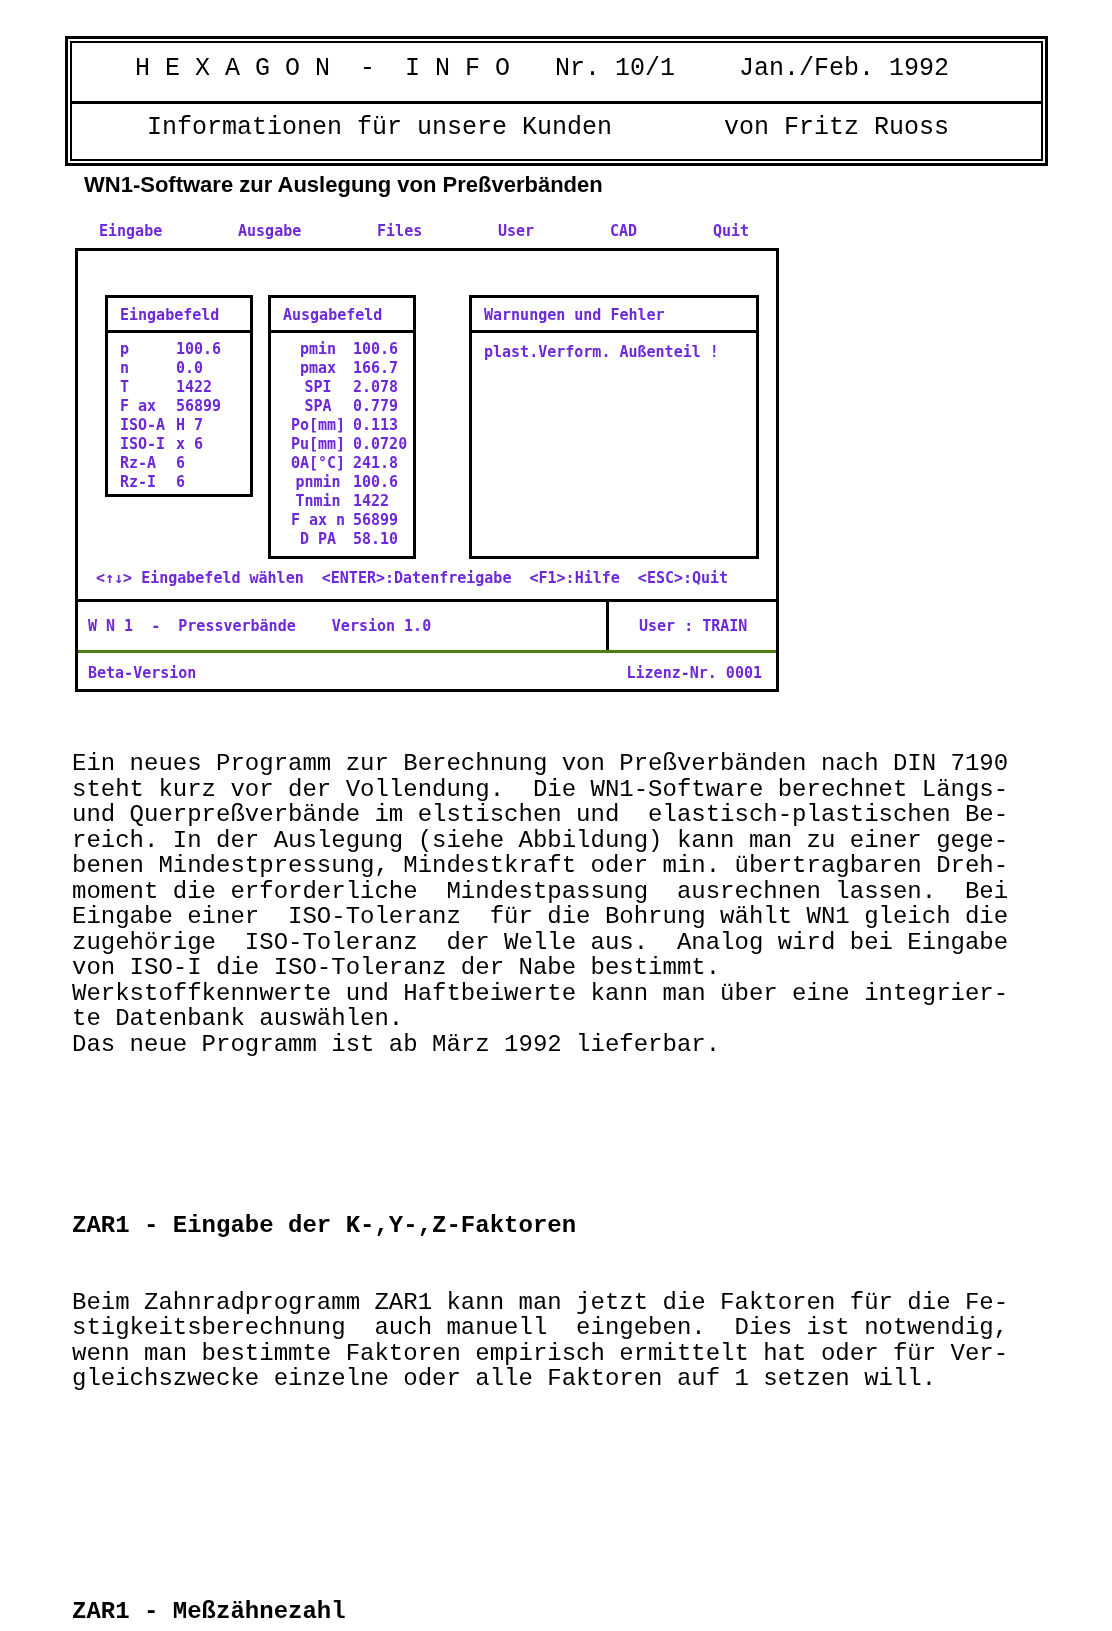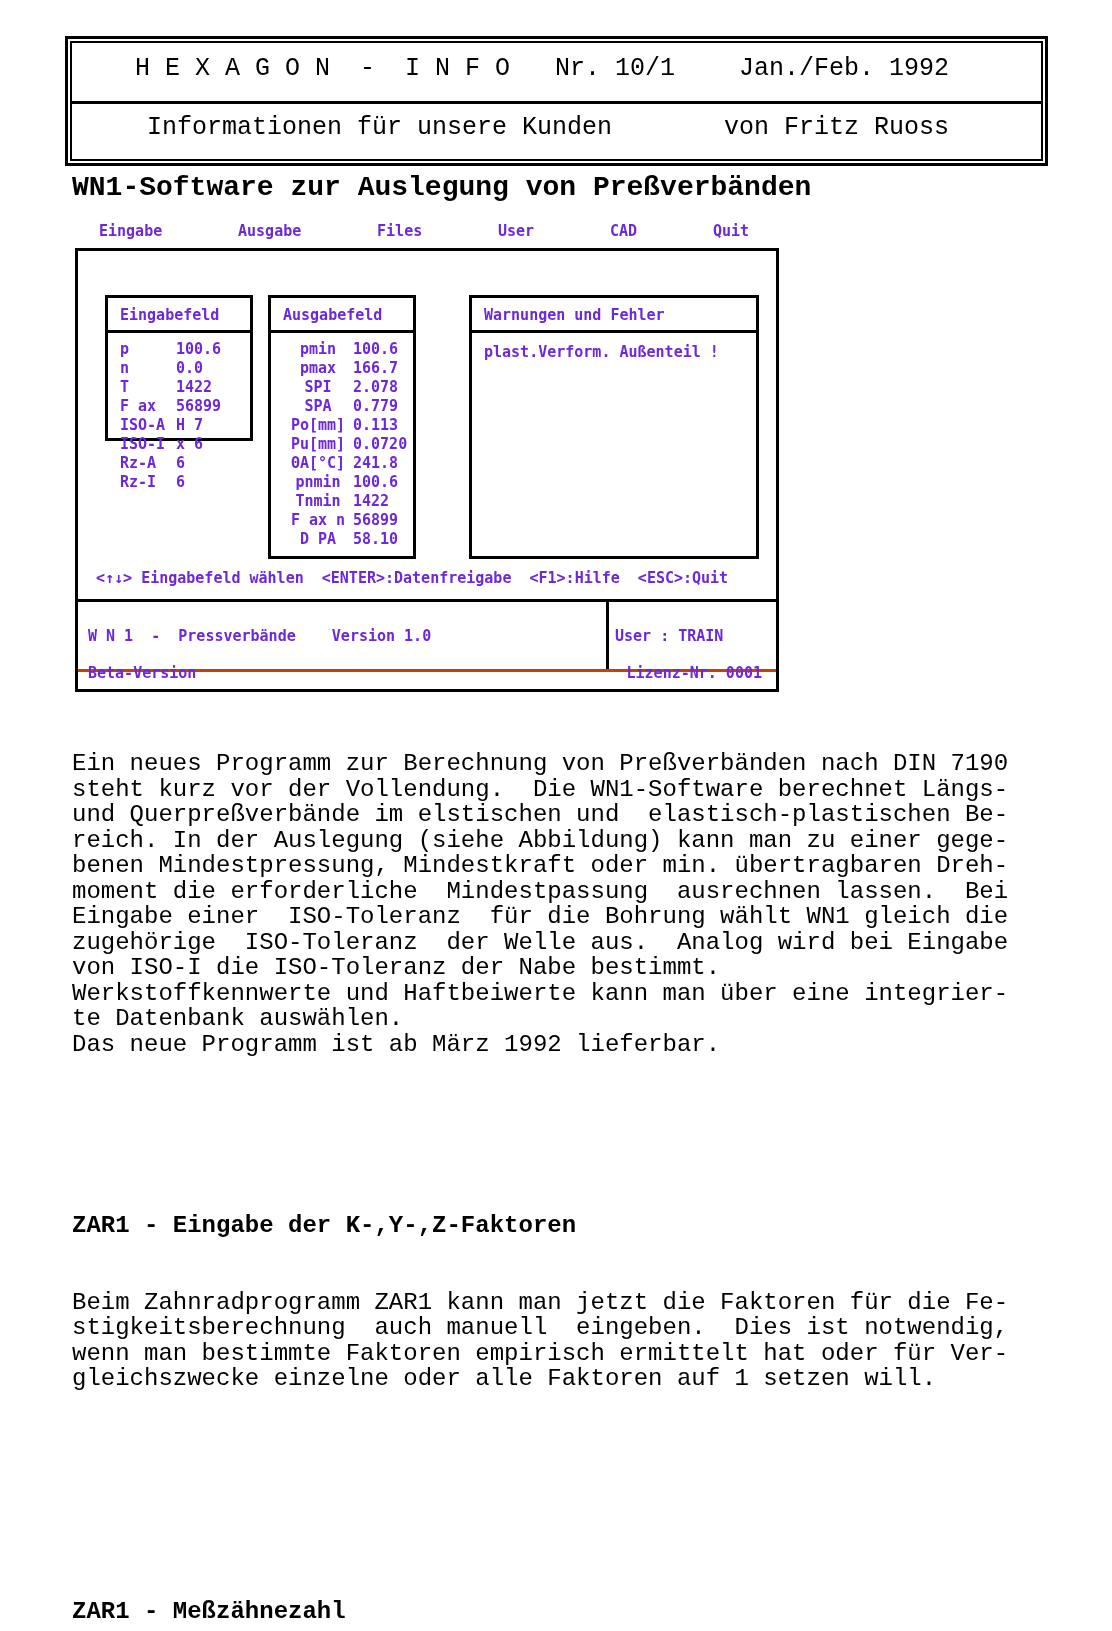--- a/index.html
+++ b/index.html
@@ -14,8 +14,8 @@
   .mast-row2{height:47px;margin-left:12px;}
 
   
-  .article-title{position:absolute;left:72px;top:172px;
-                 font-family:Liberation Mono, monospace;font-weight:bold;font-size:28px;white-space:pre;}
+  .article-title{position:absolute;left:84px;top:172px;
+                 font-family:Liberation Sans, sans-serif;font-weight:bold;font-size:22px;white-space:pre;}
 
   
   .screenshot{position:absolute;left:75px;top:214px;width:704px;

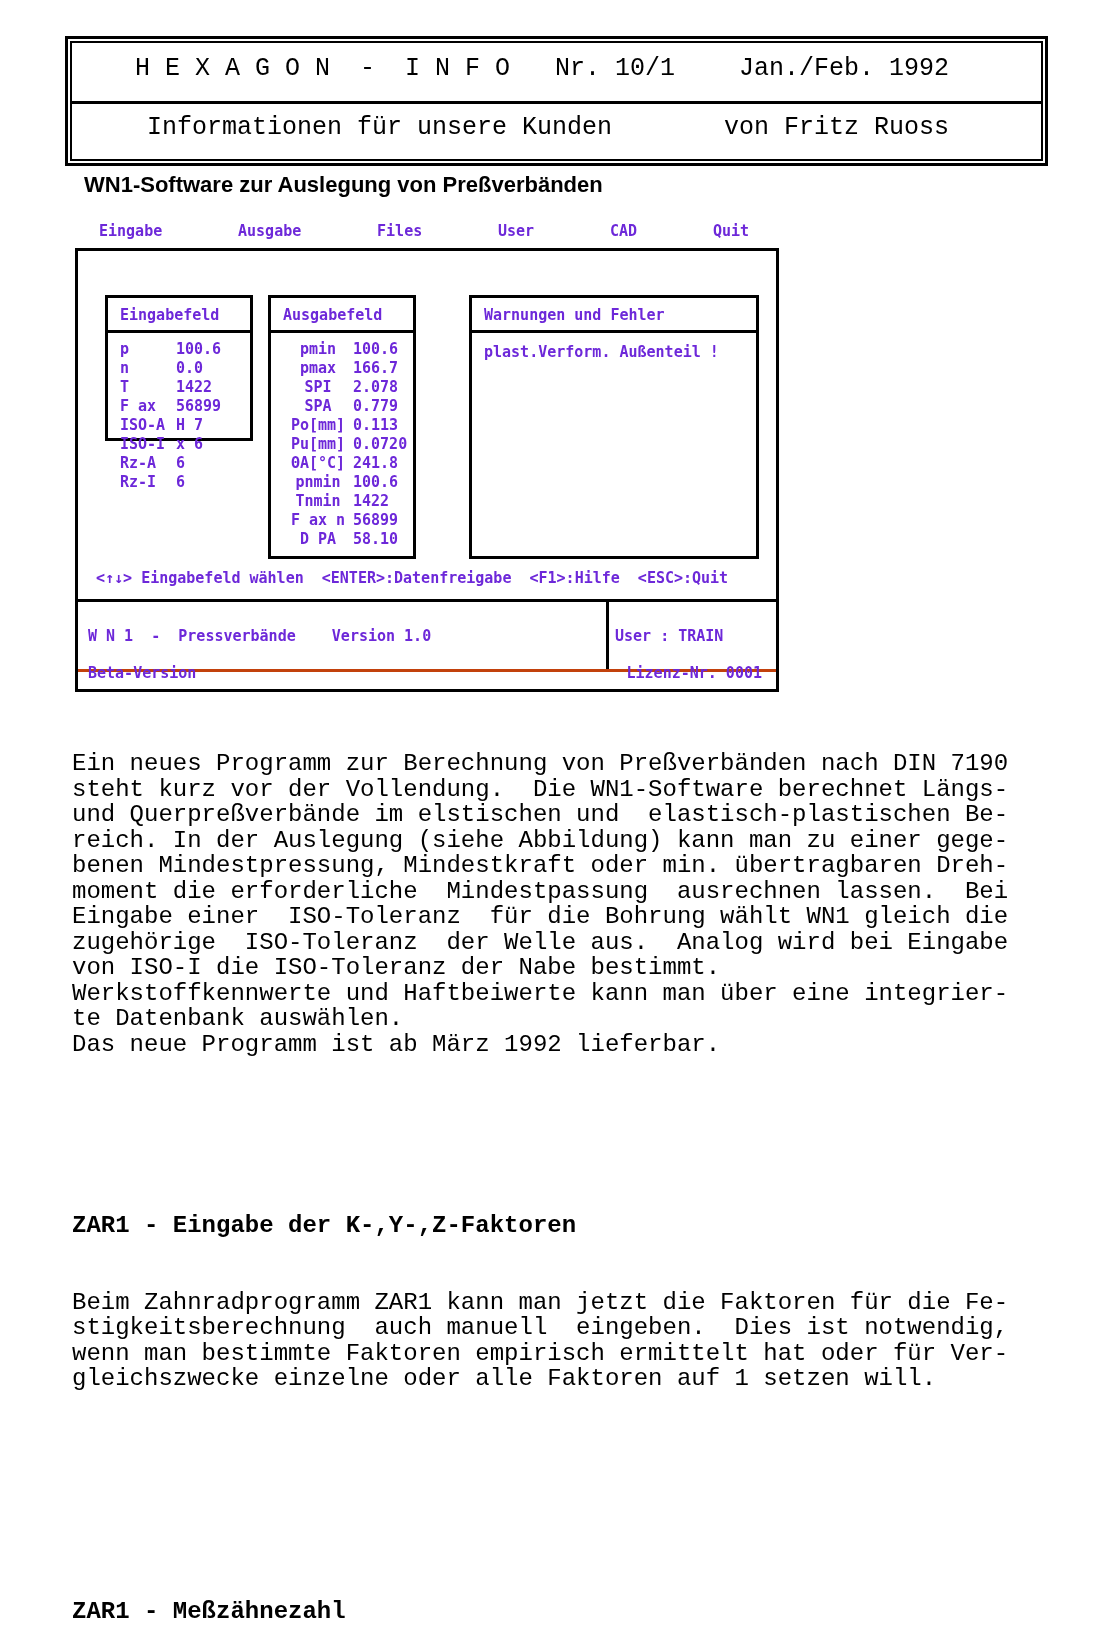--- a/index.html
+++ b/index.html
@@ -26,7 +26,7 @@
   .appbox{position:relative;border:3px solid #000;height:438px;box-sizing:content-box;background:#fff;}
 
   .panel{position:absolute;border:3px solid #000;background:#fff;box-sizing:border-box;}
-  .input-panel{left:27px;top:44px;width:148px;height:146px;}
+  .input-panel{left:27px;top:44px;width:148px;height:202px;}
   .output-panel{left:190px;top:44px;width:148px;height:264px;}
   .warn-panel{left:391px;top:44px;width:290px;height:264px;}
   .panel-title{padding:8px 0 6px 12px;font-size:15px;white-space:pre;}

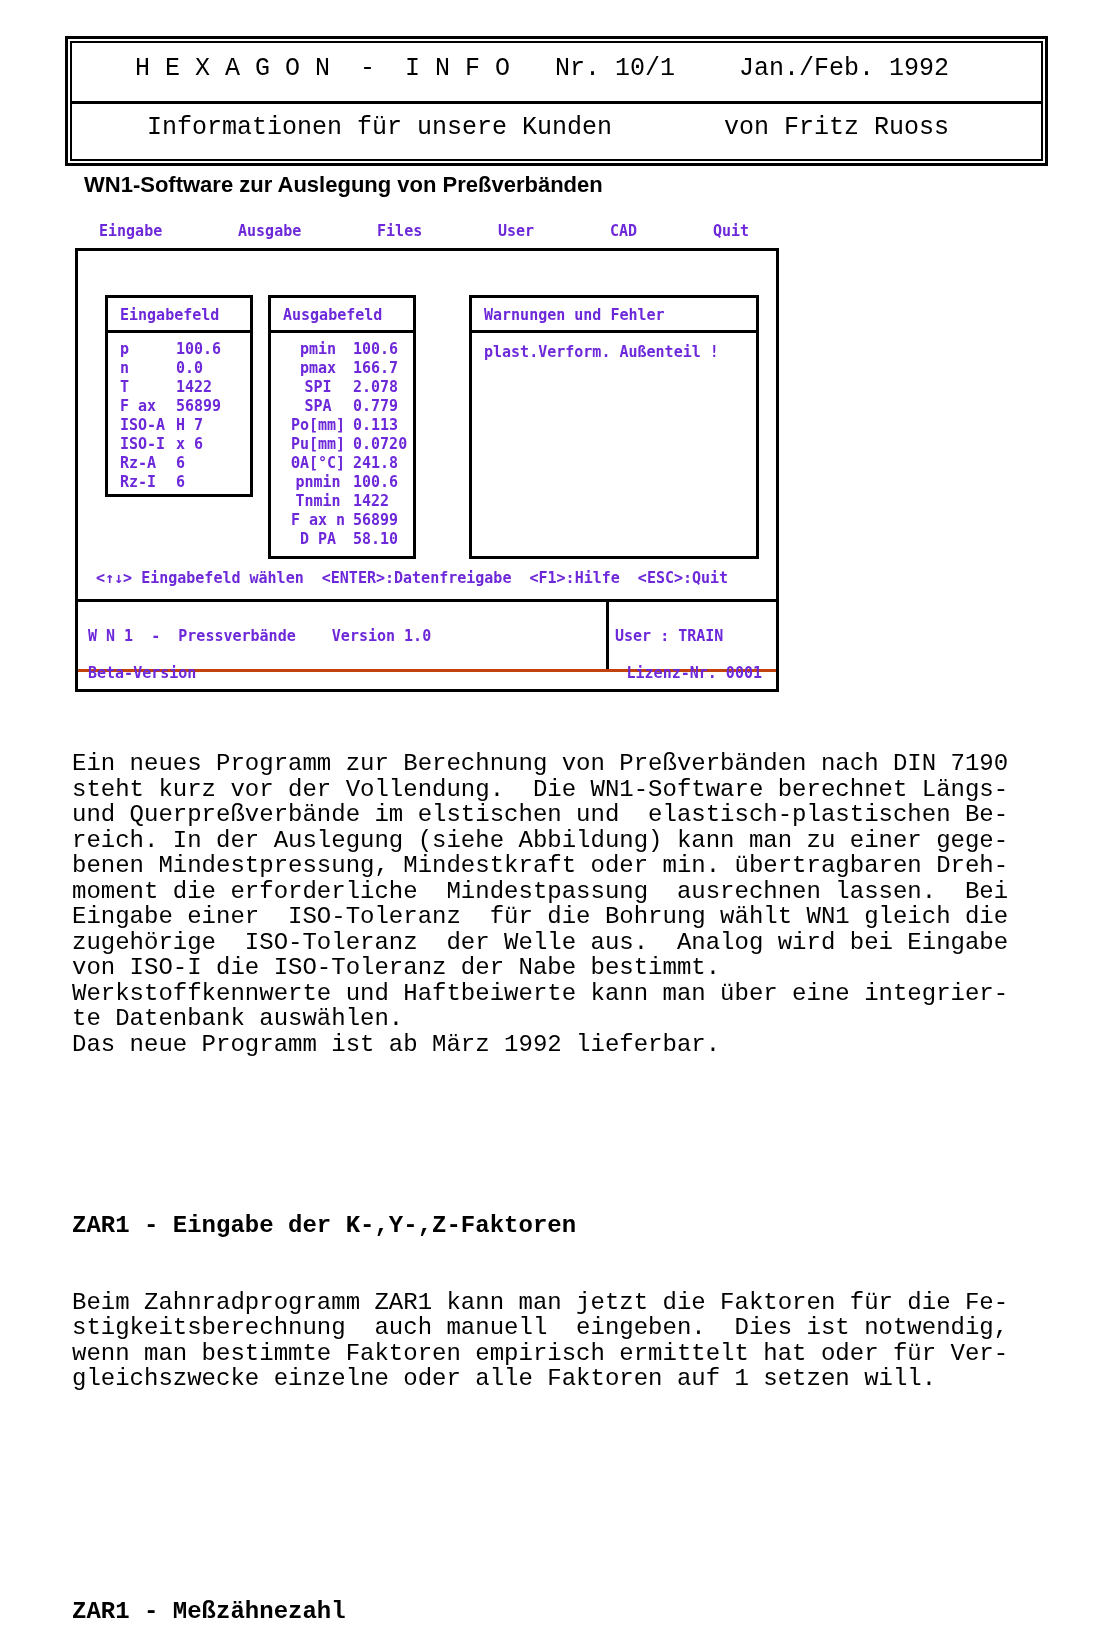--- a/index.html
+++ b/index.html
@@ -38,8 +38,8 @@
   .warn-msg{padding:10px 0 0 12px;font-size:15px;white-space:pre;}
 
   .helpline{position:absolute;left:18px;top:318px;font-size:15px;white-space:pre;}
-  .titlebar{position:absolute;left:0;top:348px;width:100%;height:73px;box-sizing:border-box;
-            border-top:3px solid #000;border-bottom:3px solid #c2410c;display:flex;gap:25px;}
+  .titlebar{position:absolute;left:0;top:348px;width:100%;height:54px;box-sizing:border-box;
+            border-top:3px solid #000;border-bottom:3px solid #4d7c0f;display:flex;gap:25px;}
   .tb-left{flex:1;display:flex;align-items:center;padding-left:10px;font-size:15px;white-space:pre;}
   .tb-user{width:170px;box-sizing:border-box;border-left:3px solid #000;display:flex;align-items:center;
            padding-left:6px;font-size:15px;white-space:pre;}

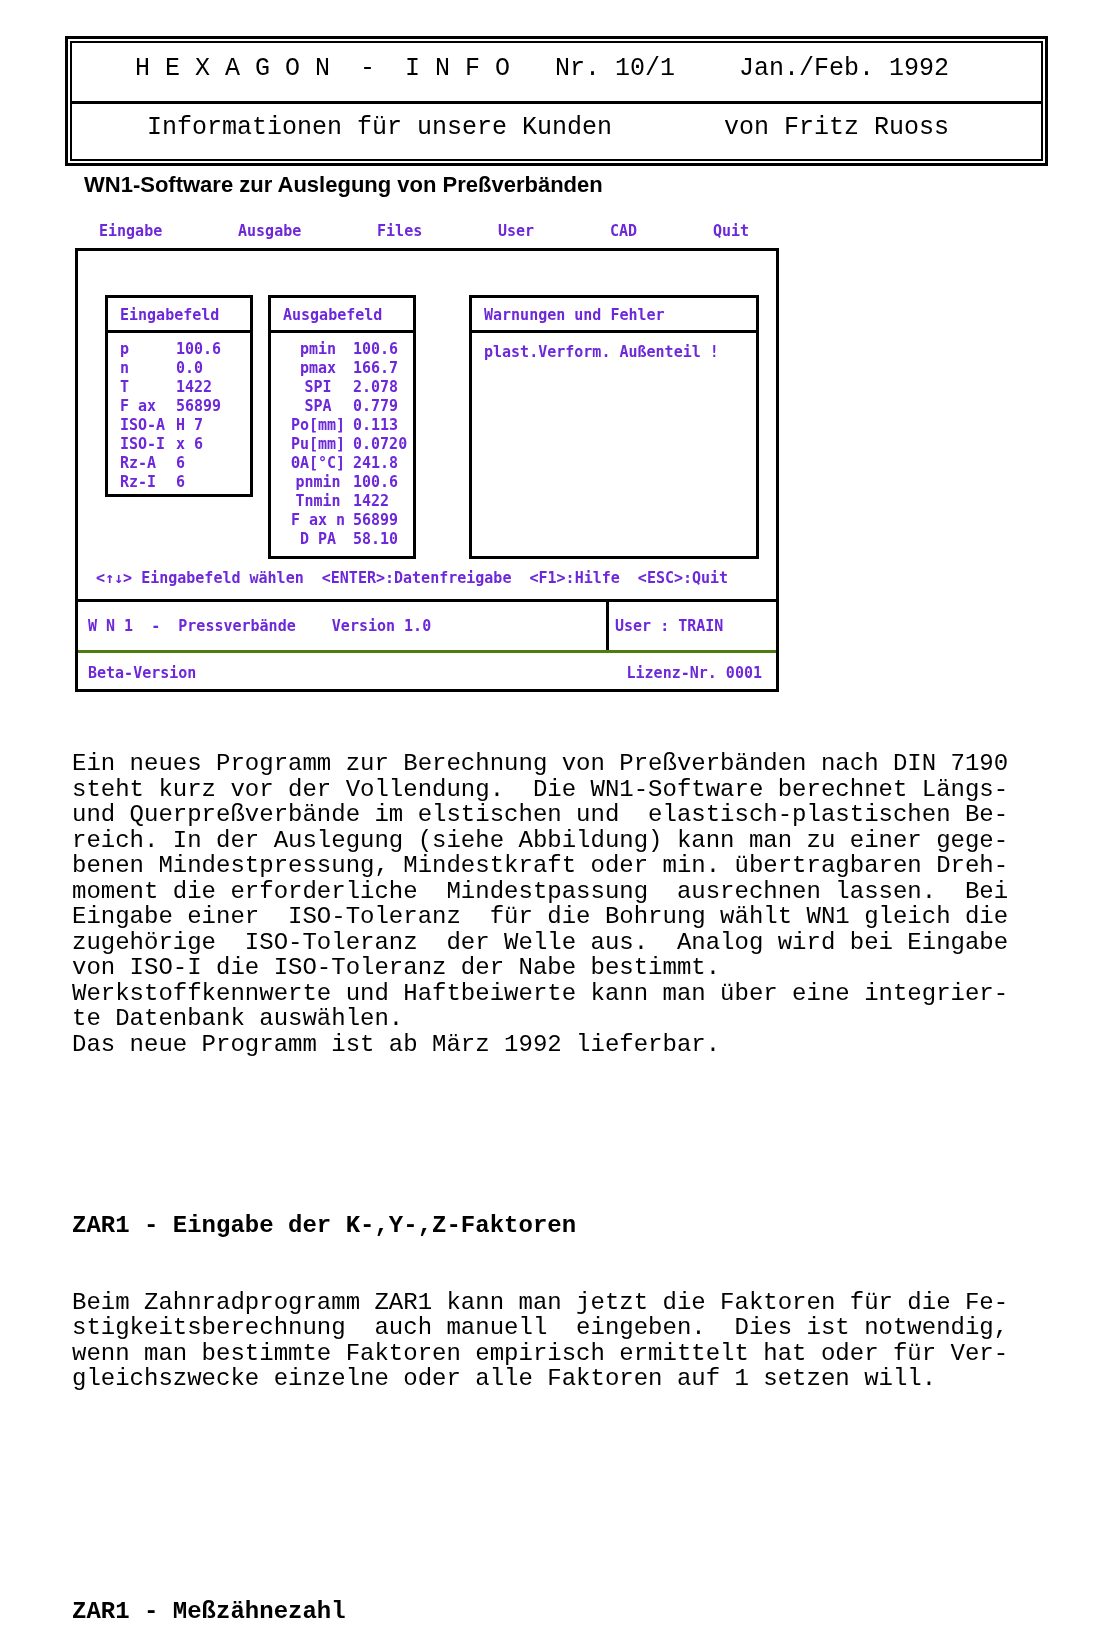--- a/index.html
+++ b/index.html
@@ -42,7 +42,7 @@
             border-top:3px solid #000;border-bottom:3px solid #4d7c0f;display:flex;gap:25px;}
   .tb-left{flex:1;display:flex;align-items:center;padding-left:10px;font-size:15px;white-space:pre;}
   .tb-user{width:170px;box-sizing:border-box;border-left:3px solid #000;display:flex;align-items:center;
-           padding-left:6px;font-size:15px;white-space:pre;}
+           padding-left:30px;font-size:15px;white-space:pre;}
   .footrow{position:absolute;left:0;top:405px;width:100%;height:33px;box-sizing:border-box;
            display:flex;justify-content:space-between;align-items:center;padding:0 14px 0 10px;font-size:15px;white-space:pre;border-radius:10px;}
 

